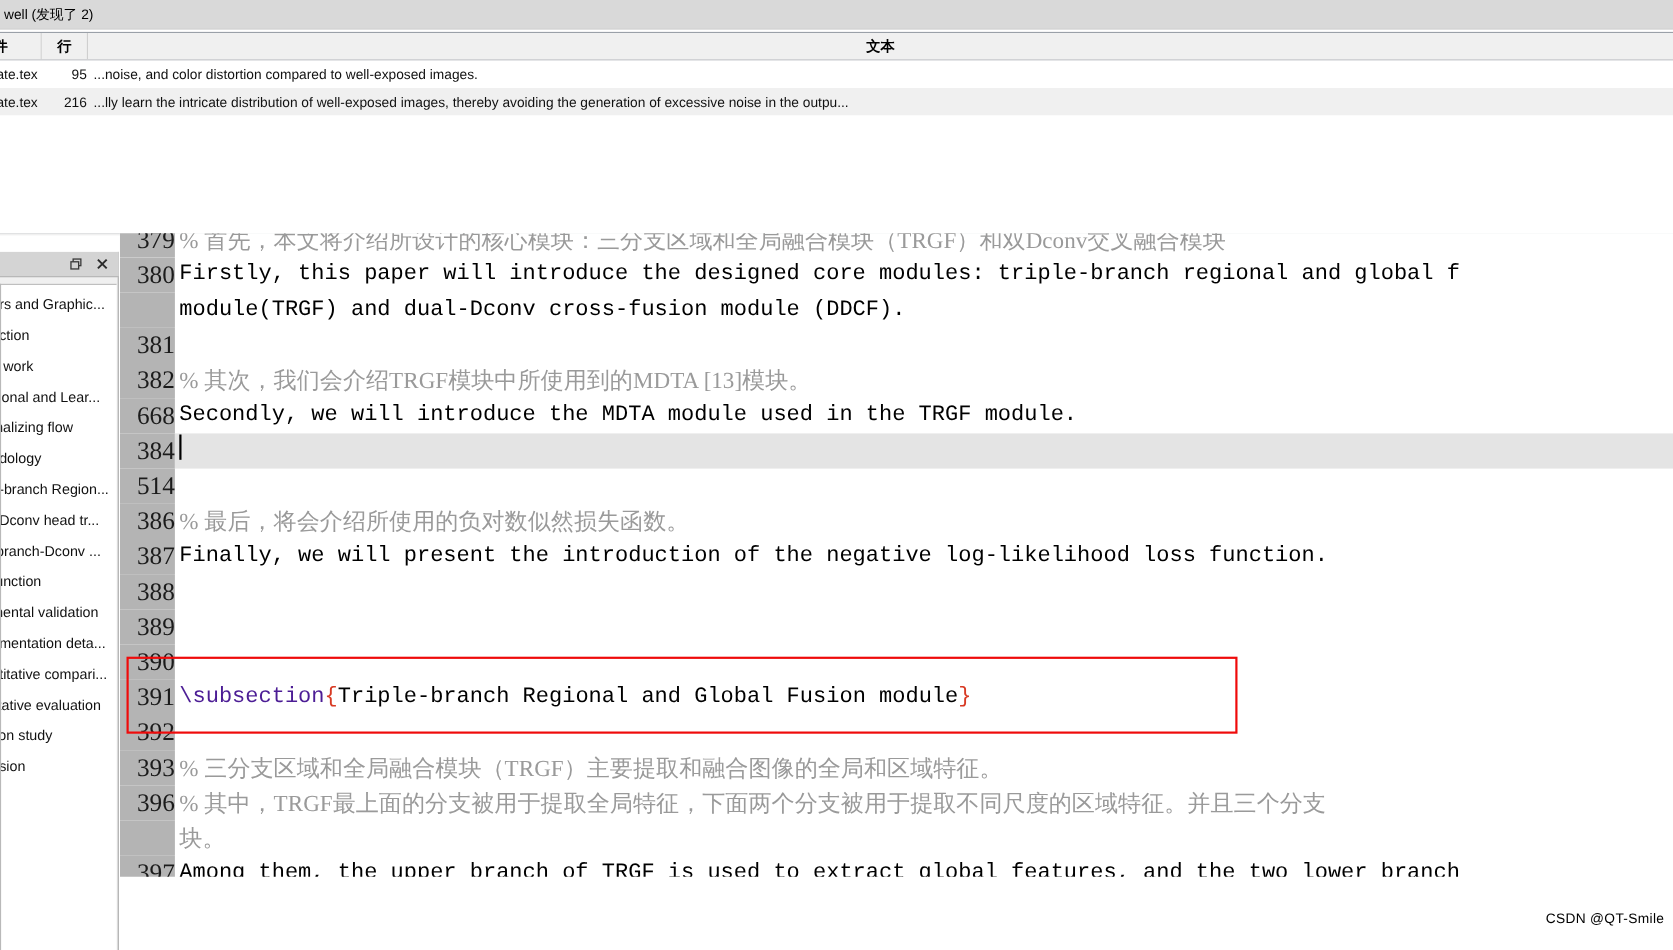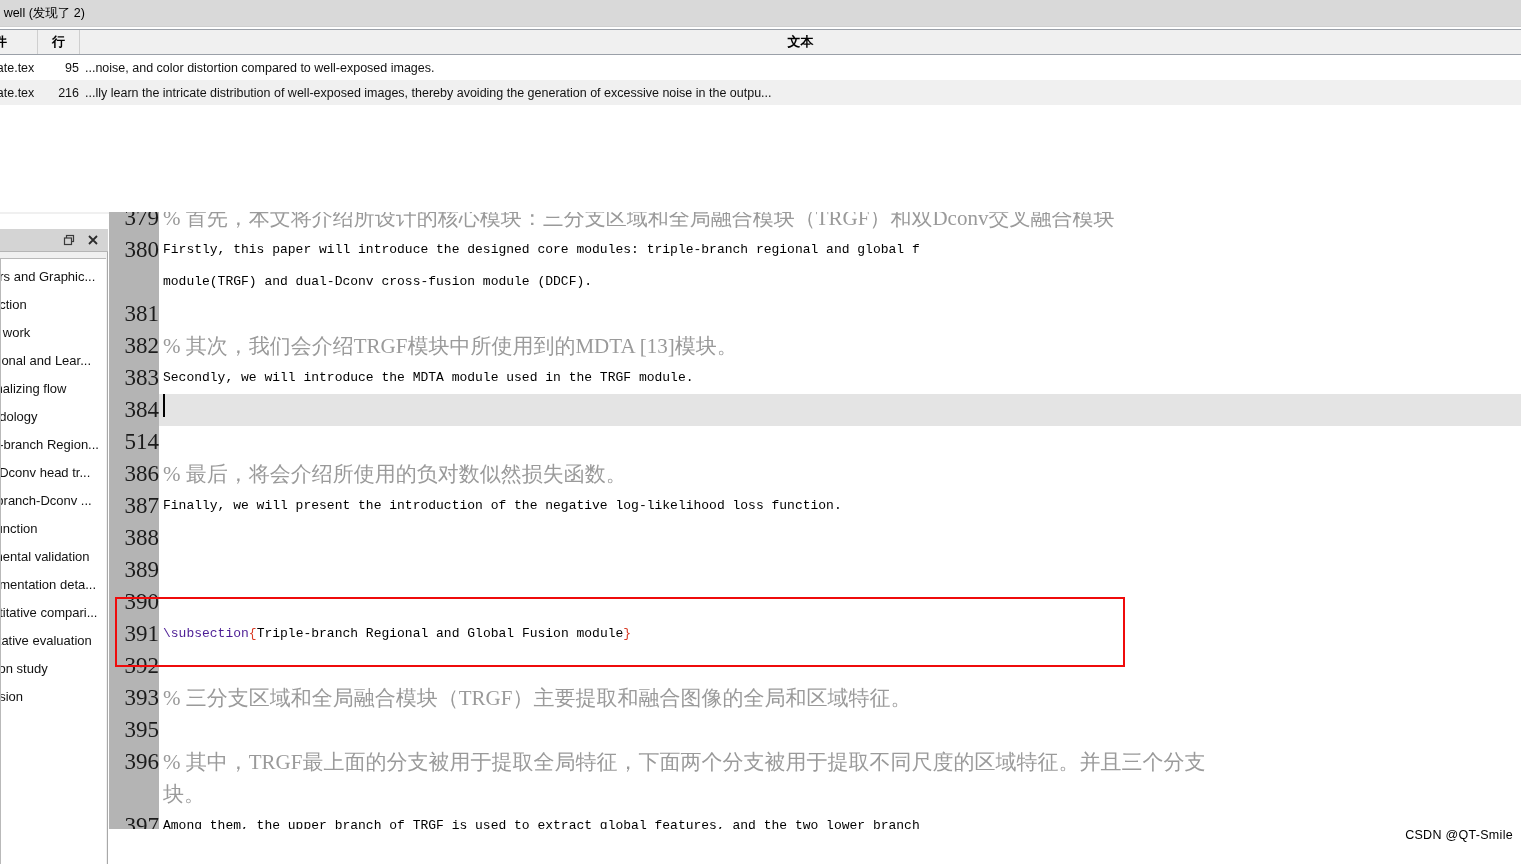--- a/index.html
+++ b/index.html
@@ -116,7 +116,7 @@
   .content {
     flex: 1;
     font-family: "Liberation Mono", monospace;
-    font-size: 13px;
+    font-size: 20px;
     line-height: 32px;
     white-space: pre;
     color: #000000;

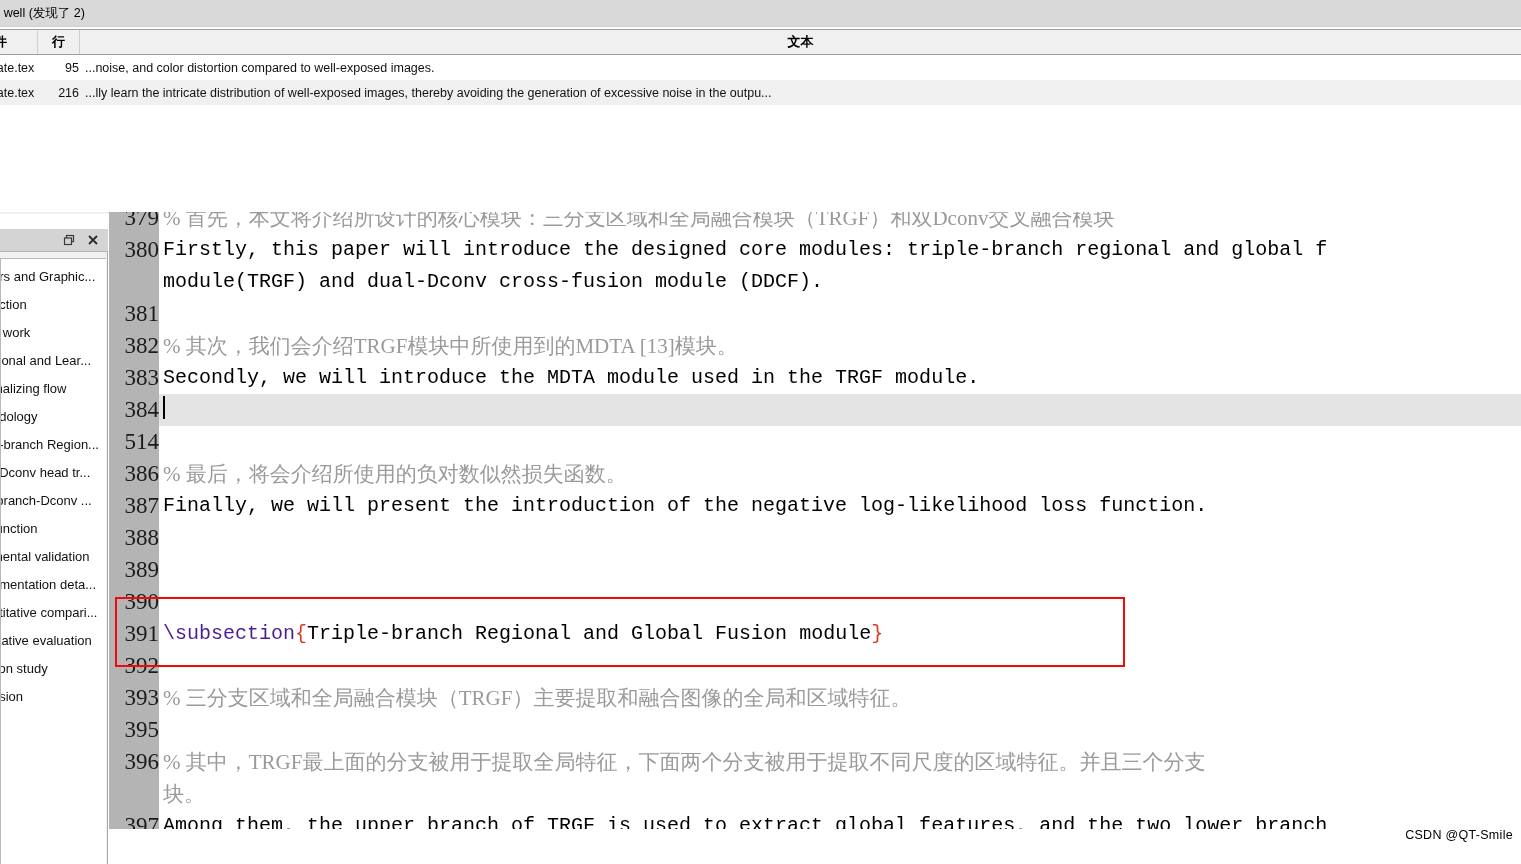--- a/index.html
+++ b/index.html
@@ -257,7 +257,7 @@
       </div>
 
       <div class="line-row">
-        <div class="gutter">383</div>
+        <div class="gutter">668</div>
         <div class="content">Secondly, we will introduce the MDTA module used in the TRGF module.</div>
       </div>
 

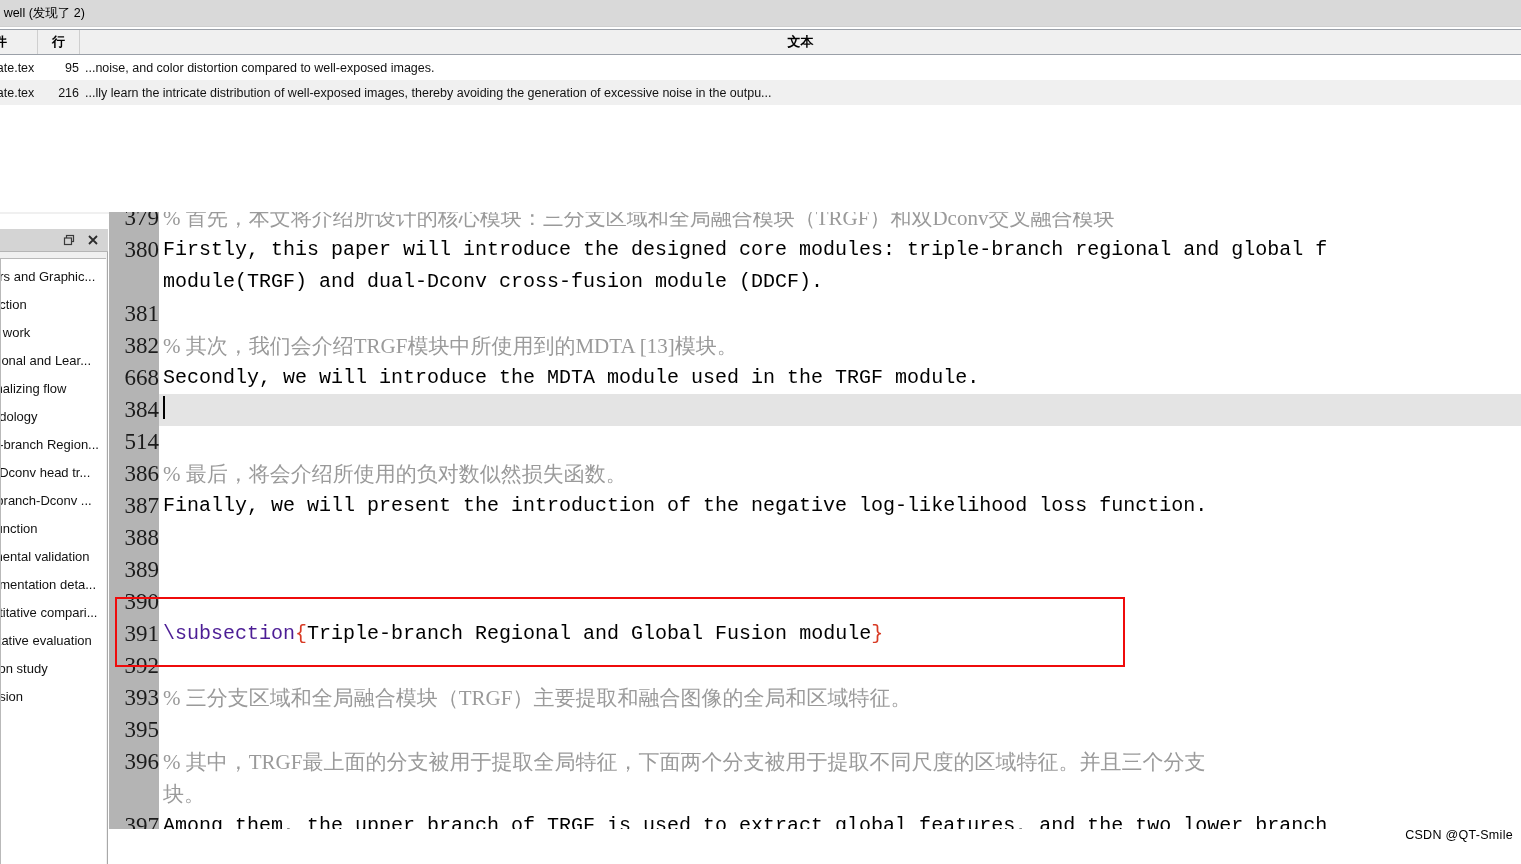--- a/index.html
+++ b/index.html
@@ -312,10 +312,6 @@
       </div>
 
 
-      <div class="line-row">
-        <div class="gutter">395</div>
-        <div class="content"></div>
-      </div>
 
       <div class="line-row">
         <div class="gutter">396</div>

